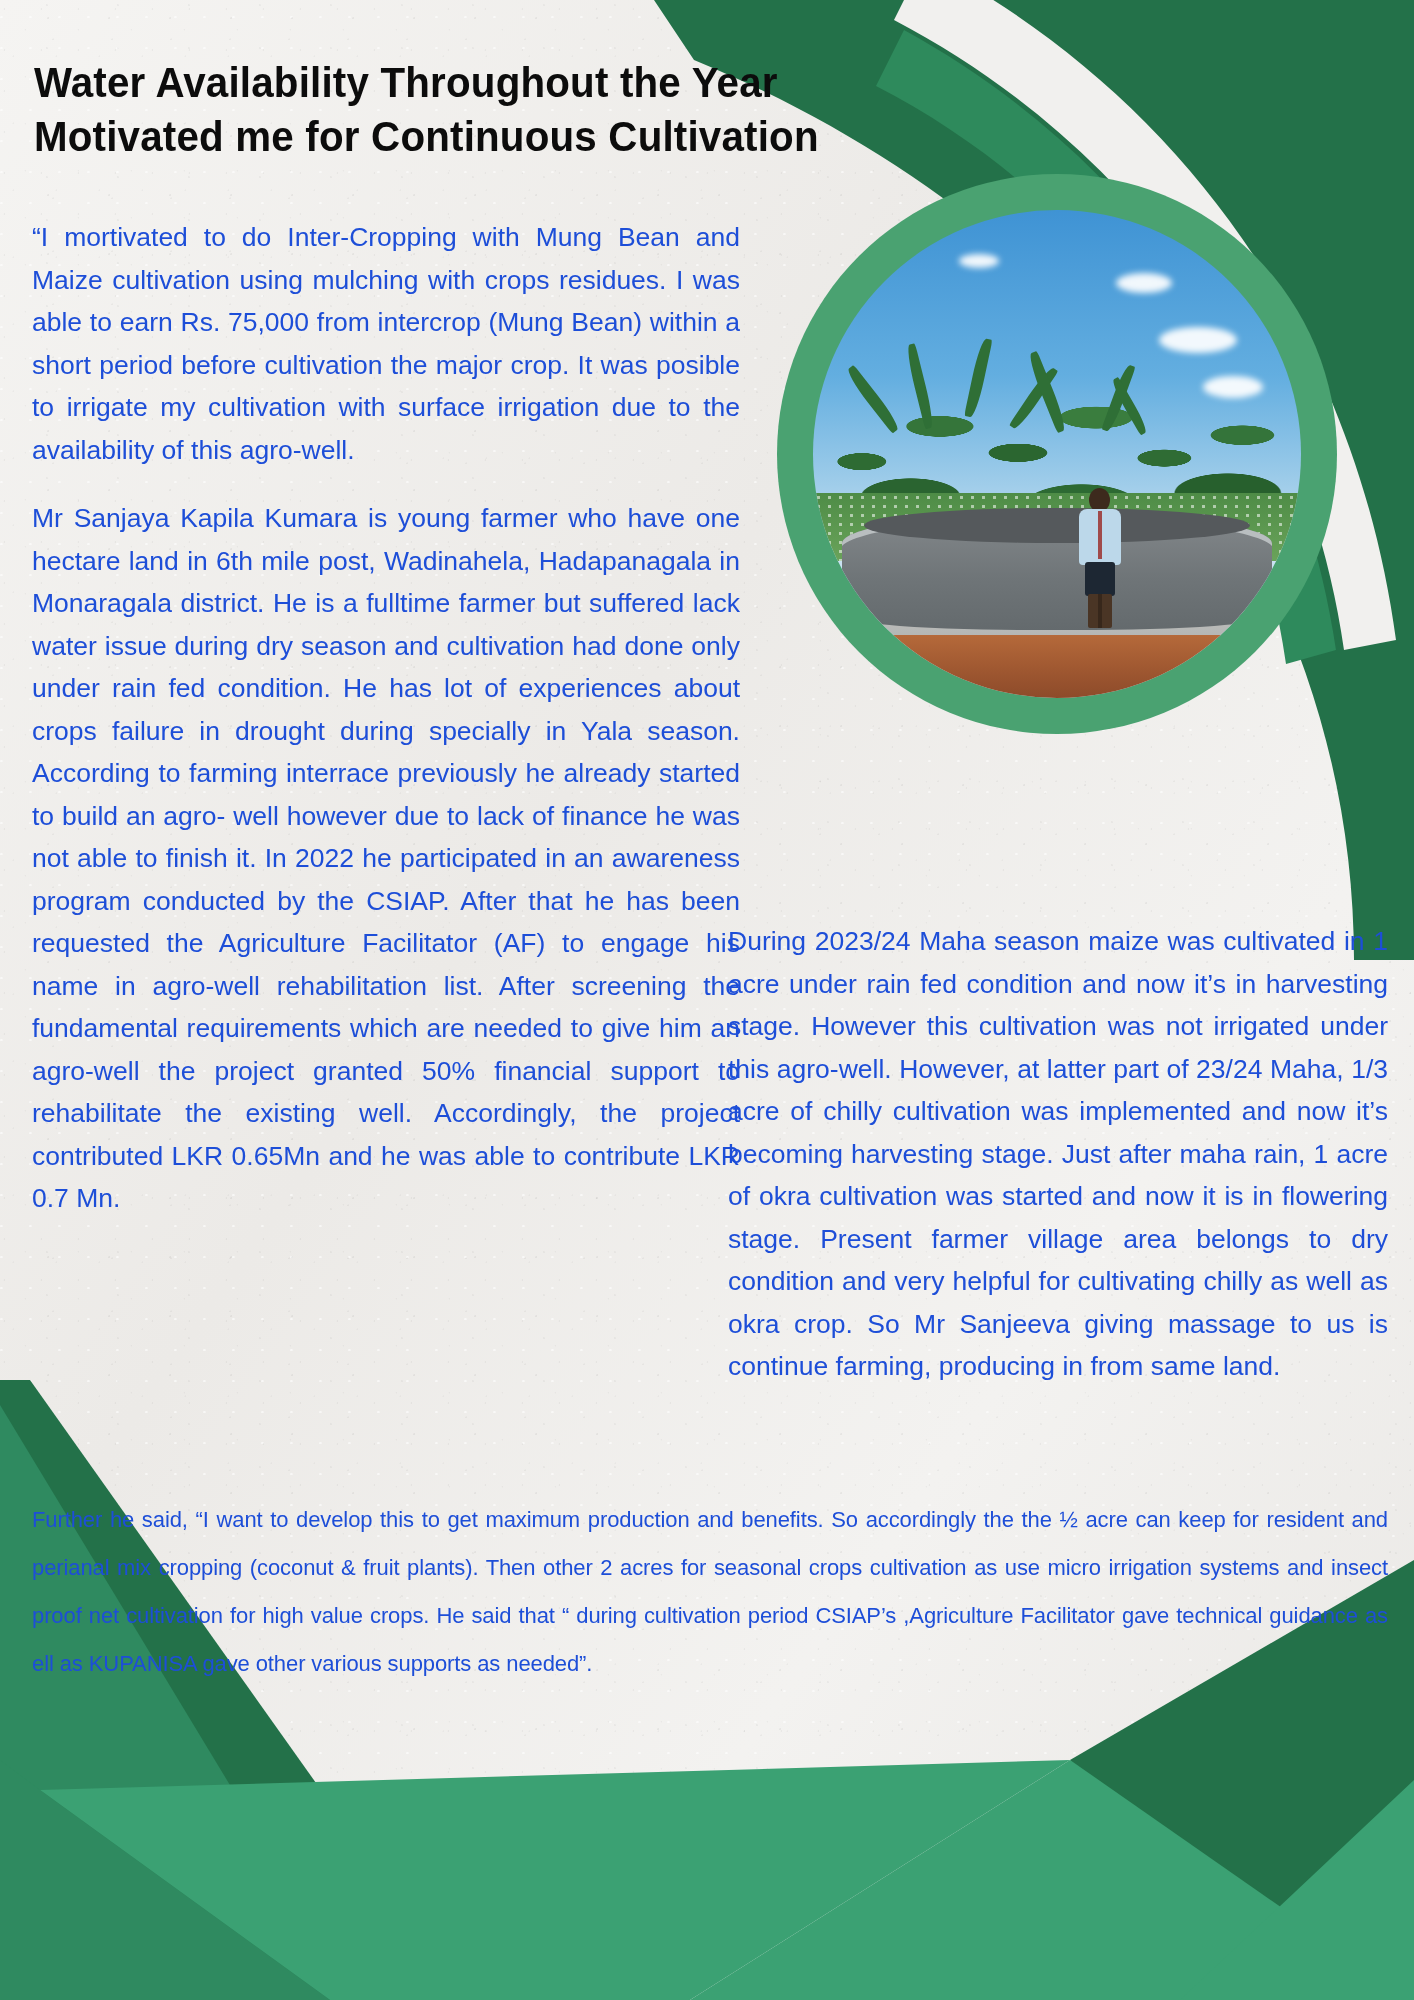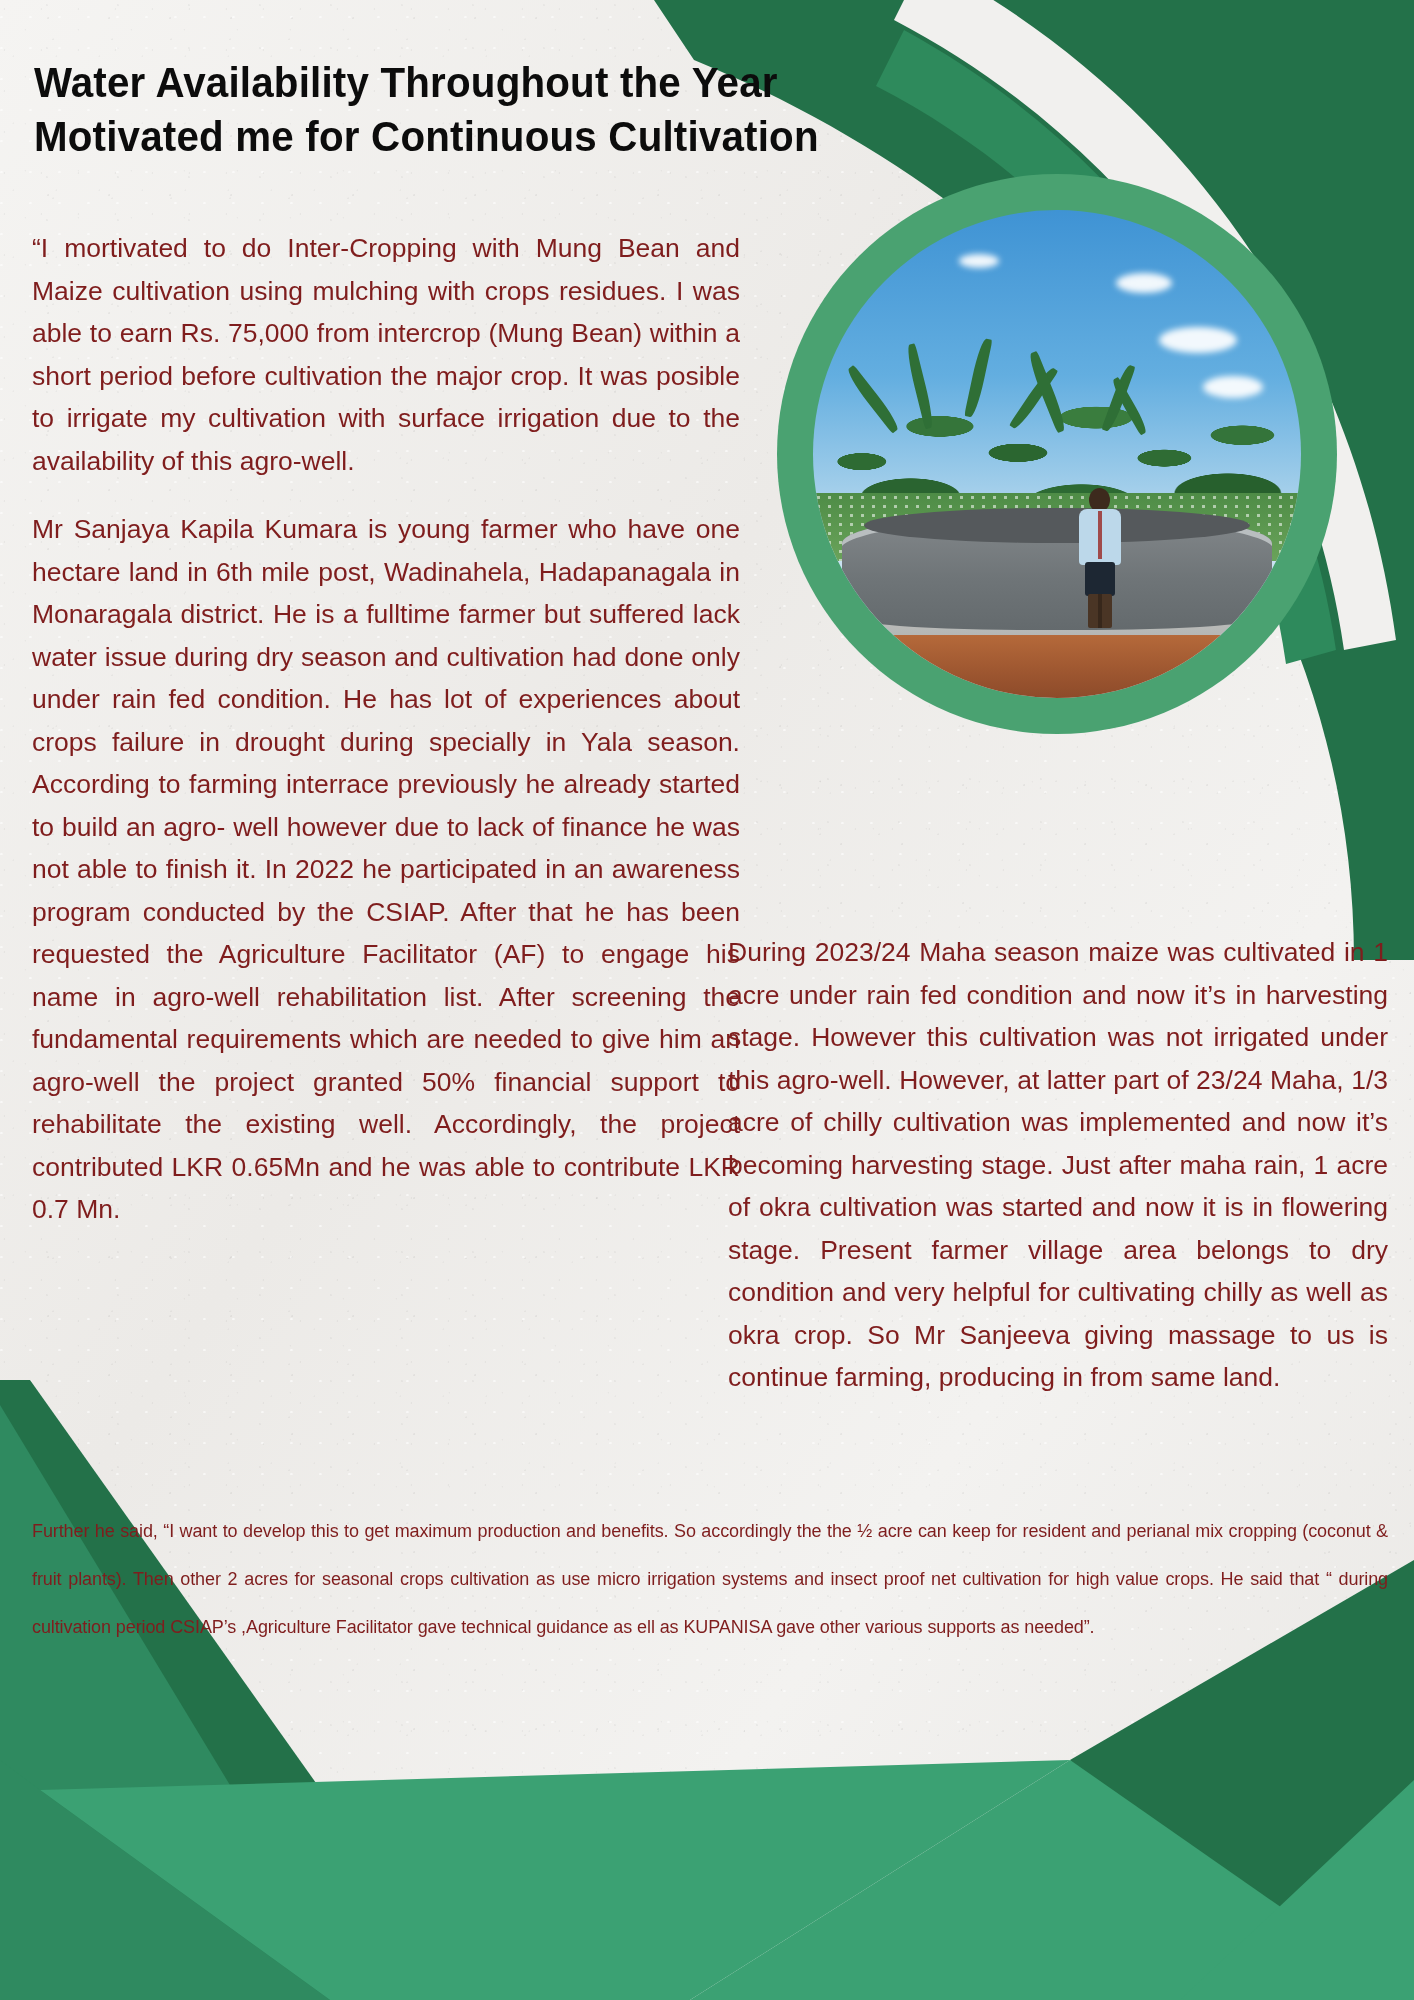--- a/index.html
+++ b/index.html
@@ -198,11 +198,11 @@
     width: 1356px;
   }
   p.body {
-    margin: 15px 0 26px 0;
+    margin: 4px 0 26px 0;
     font-family: "Liberation Sans", sans-serif;
     font-size: 26.5px;
     line-height: 42.5px;
-    color: #7f1d1d;
+    color: #1d4ed8;
     text-align: justify;
     text-justify: inter-word;
     hyphens: none;

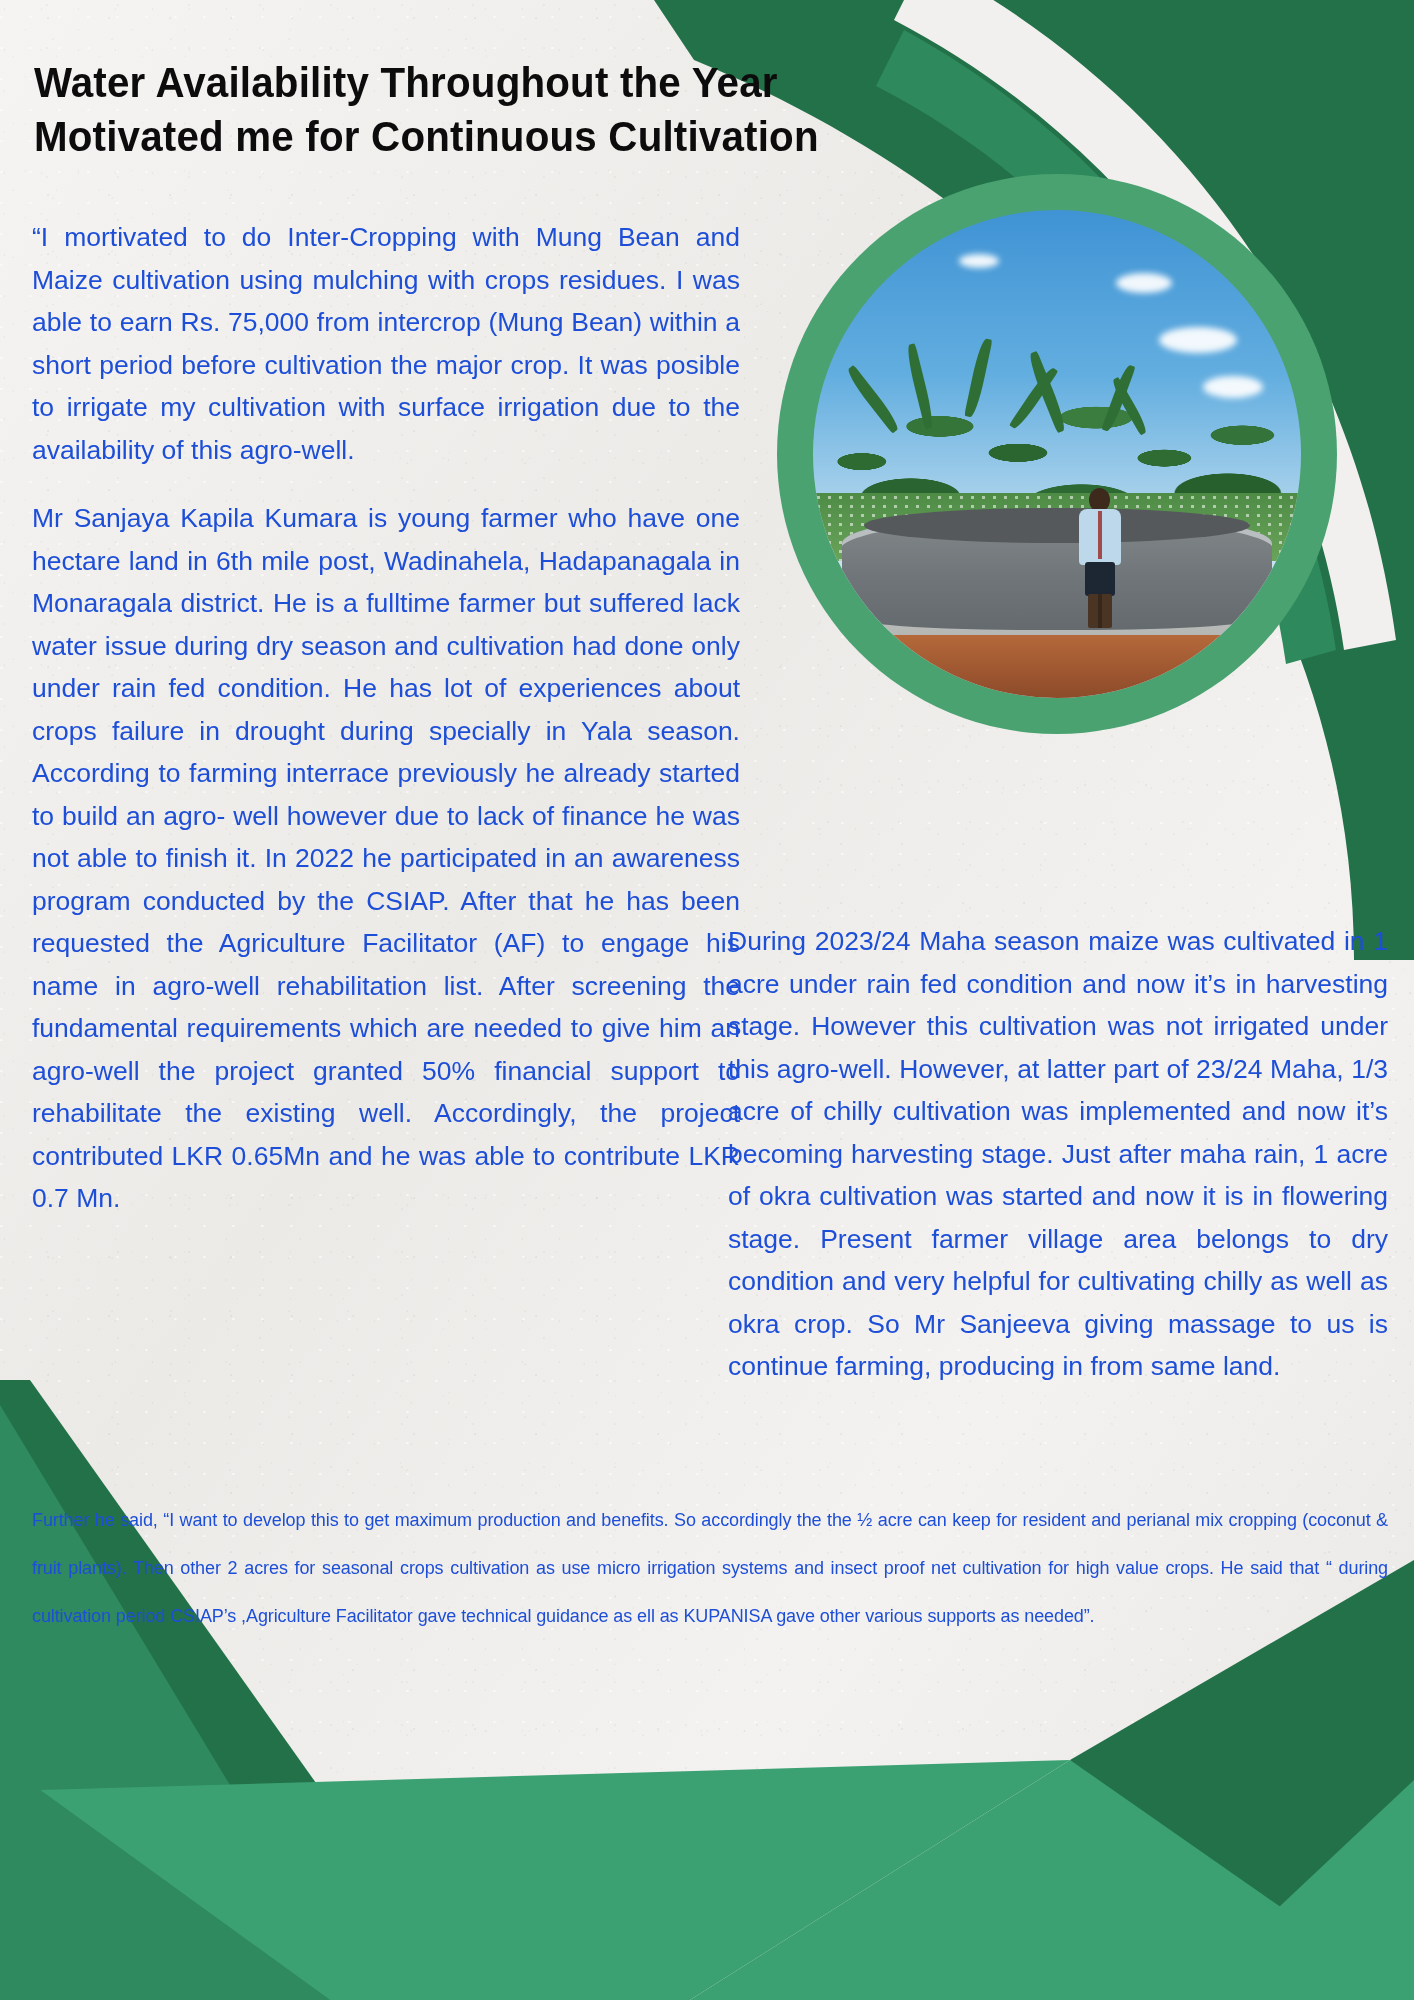--- a/index.html
+++ b/index.html
@@ -210,7 +210,7 @@
   p.body:last-child { margin-bottom: 0; }
   .full-row p.body {
     font-family: "Liberation Sans Narrow", "Liberation Sans", sans-serif;
-    font-size: 18px;
+    font-size: 22px;
     line-height: 48px;
     letter-spacing: -0.1px;
   }

